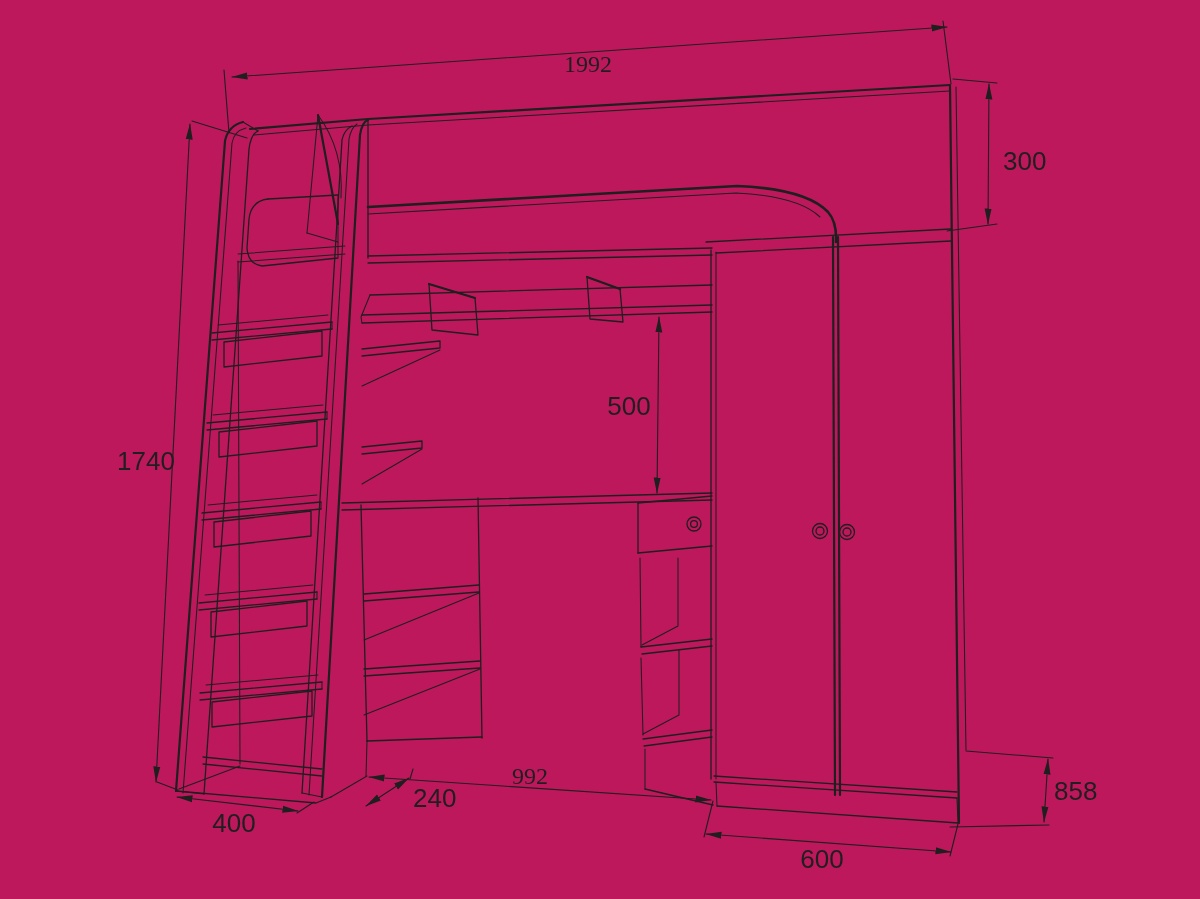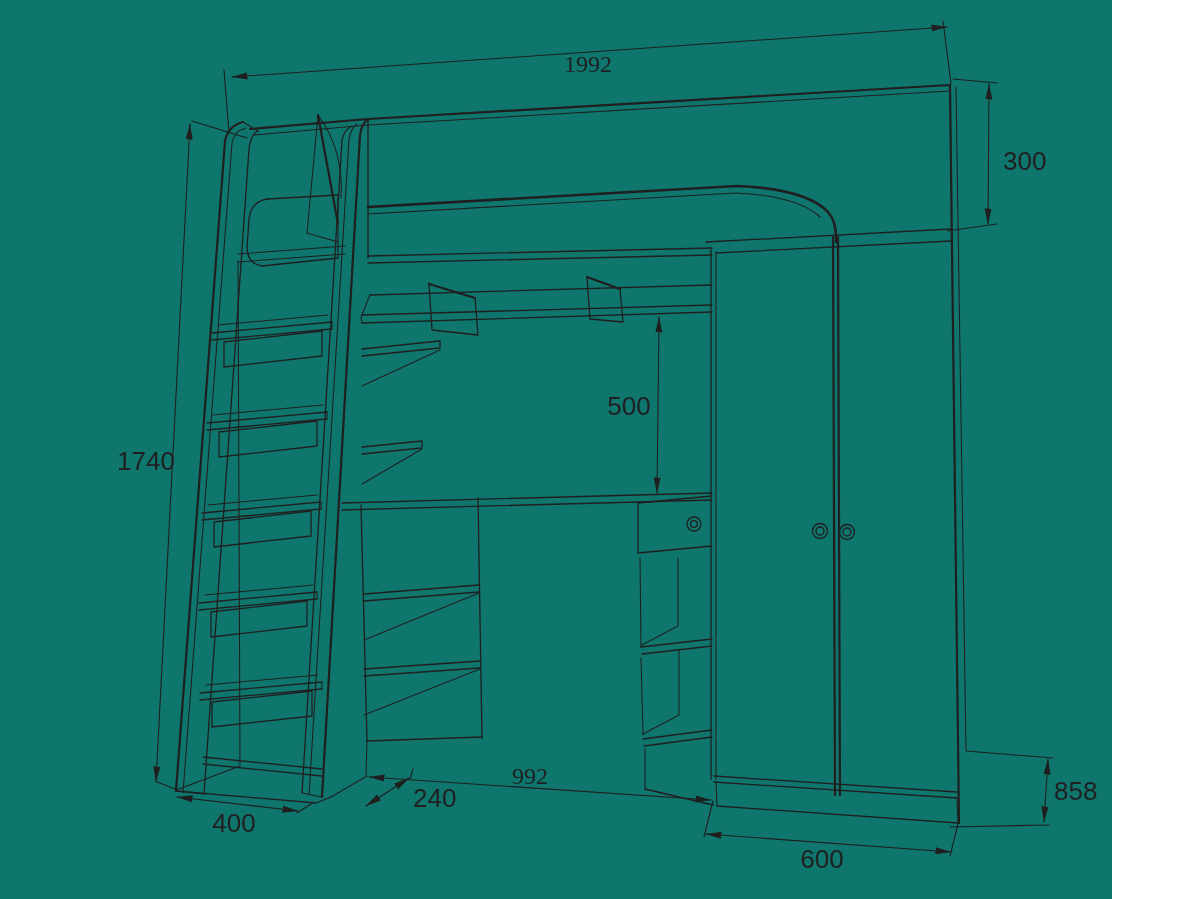--- a/index.html
+++ b/index.html
@@ -3,7 +3,7 @@
 <meta charset="utf-8">
 <style>
   html,body{margin:0;padding:0;background:#ffffff;}
-  .stage{width:1112px;height:899px;background:#0f766e;position:relative;overflow:hidden;}
+  .stage{width:1200px;height:899px;background:#be185d;position:relative;overflow:hidden;}
   svg line, svg path, svg circle{stroke:#1f1f1f;fill:none;stroke-width:1.3;stroke-linecap:round;stroke-linejoin:round;}
   svg .w2{stroke-width:2.2;} svg .w25{stroke-width:2.6;} svg .thin{stroke-width:1.05;}
   svg .dim{stroke-width:1.1;}

